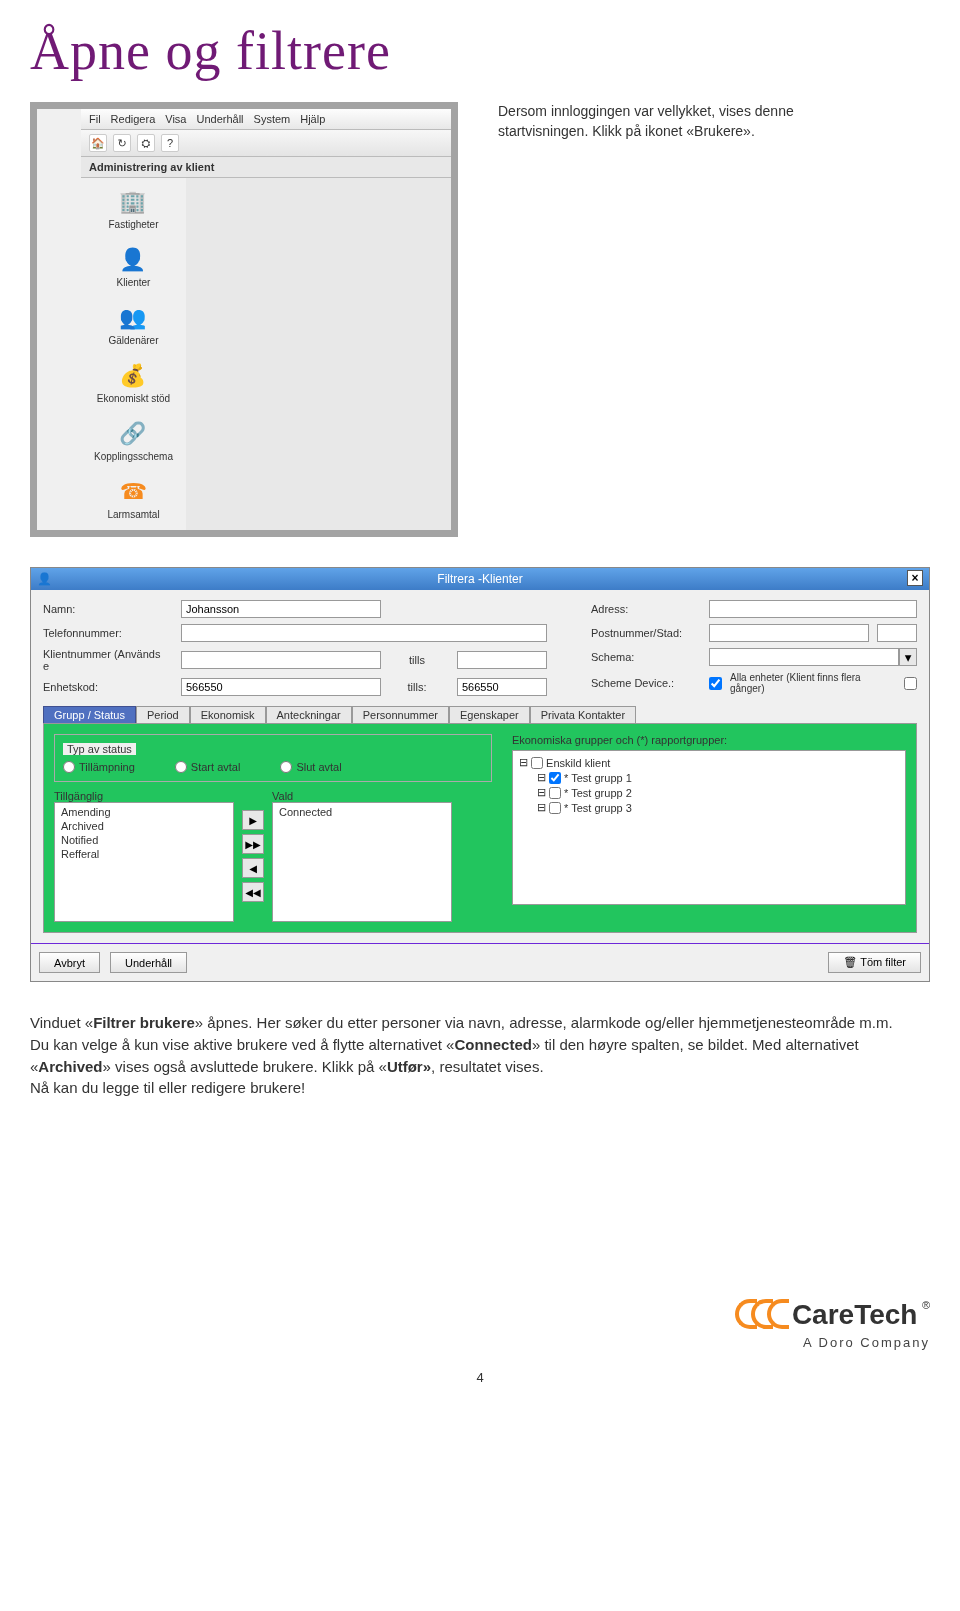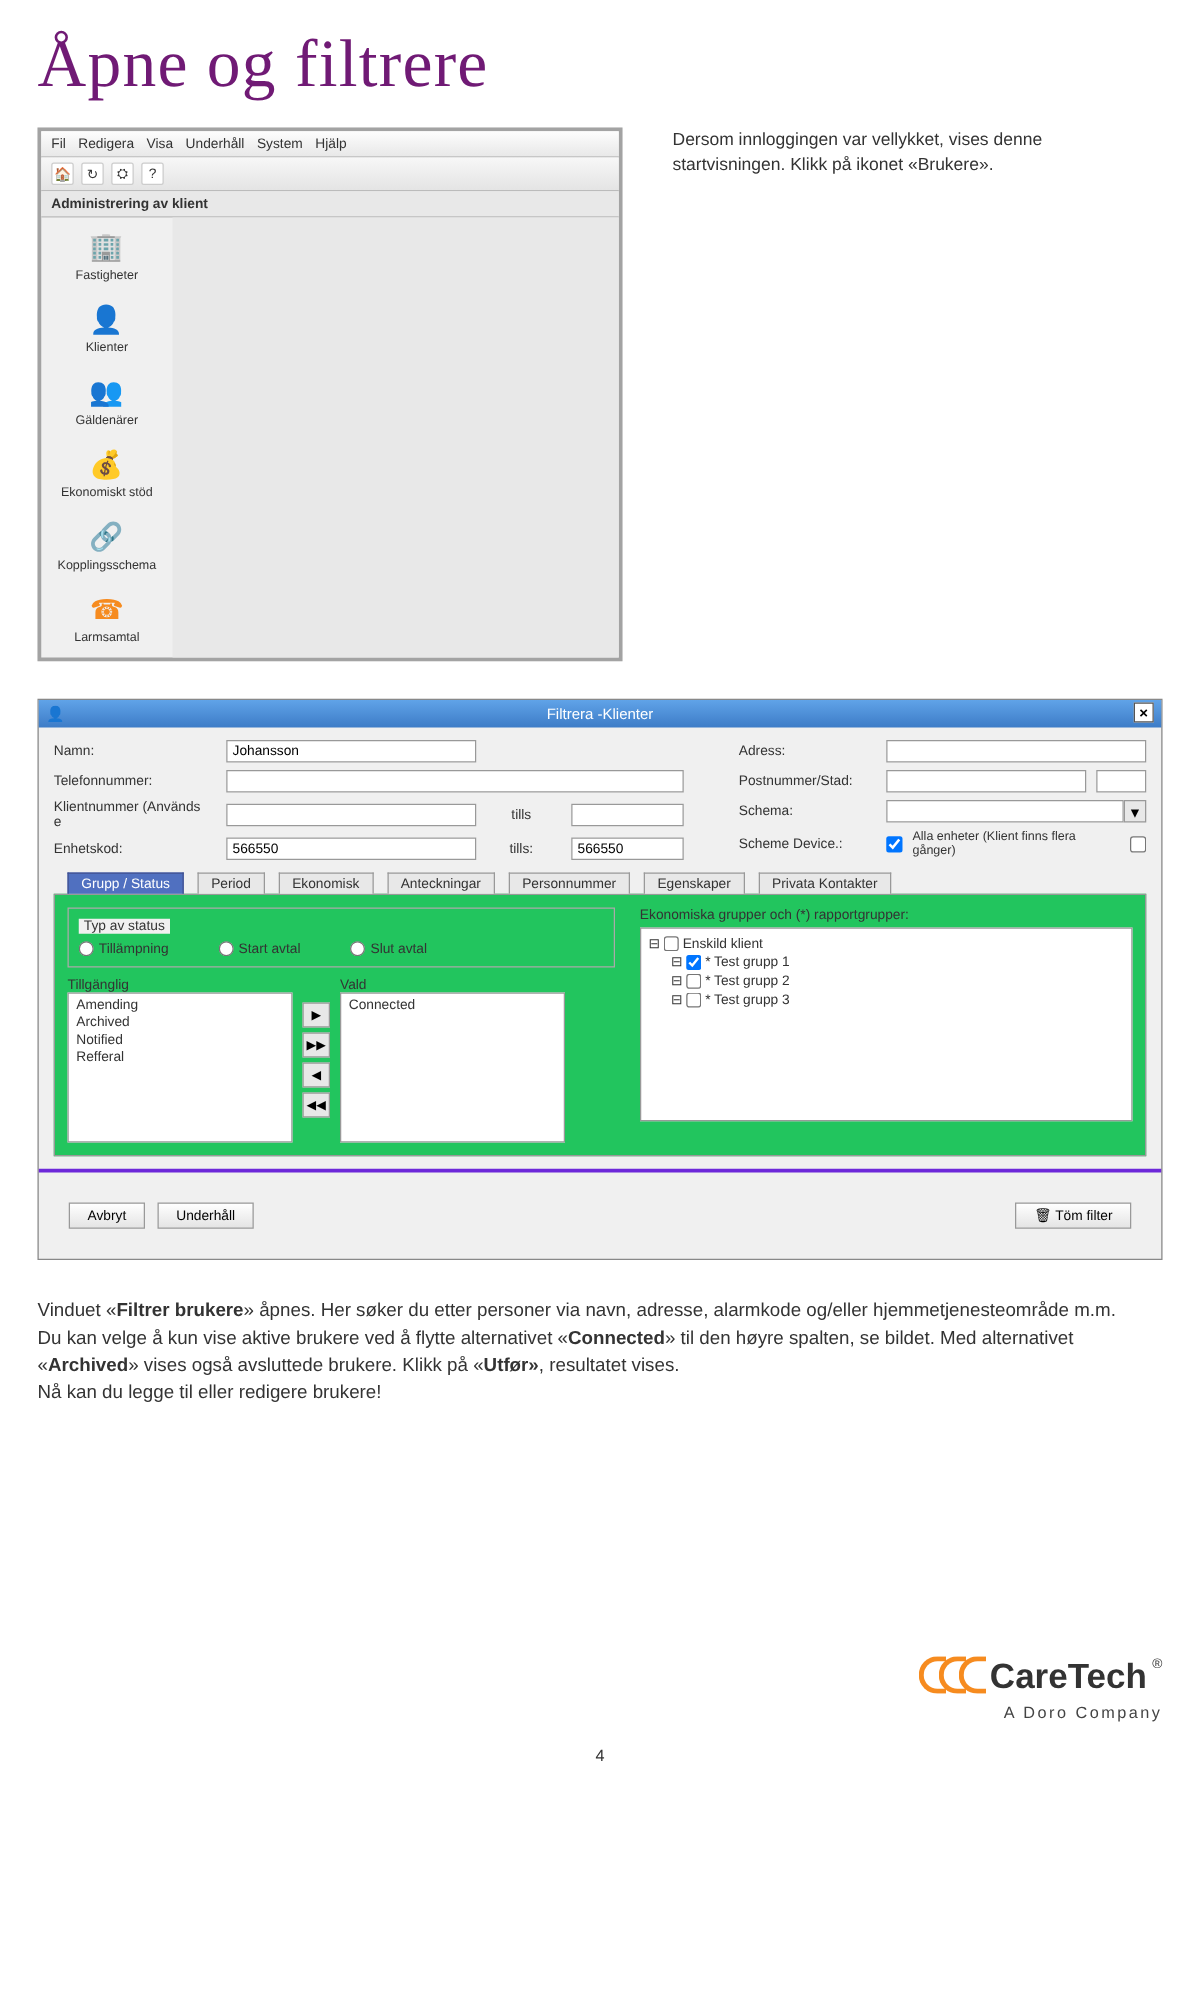--- a/index.html
+++ b/index.html
@@ -20,10 +20,11 @@
     }
     
     .app-window {
-      border: 3px solid #a3a3a3;
+      border: 7px solid #a3a3a3;
       background: #f0f0f0;
-      width: 468px;
+      width: 428px;
       margin-bottom: 30px;
+      padding-left: 44px;
     }
     .menubar {
       display: flex;

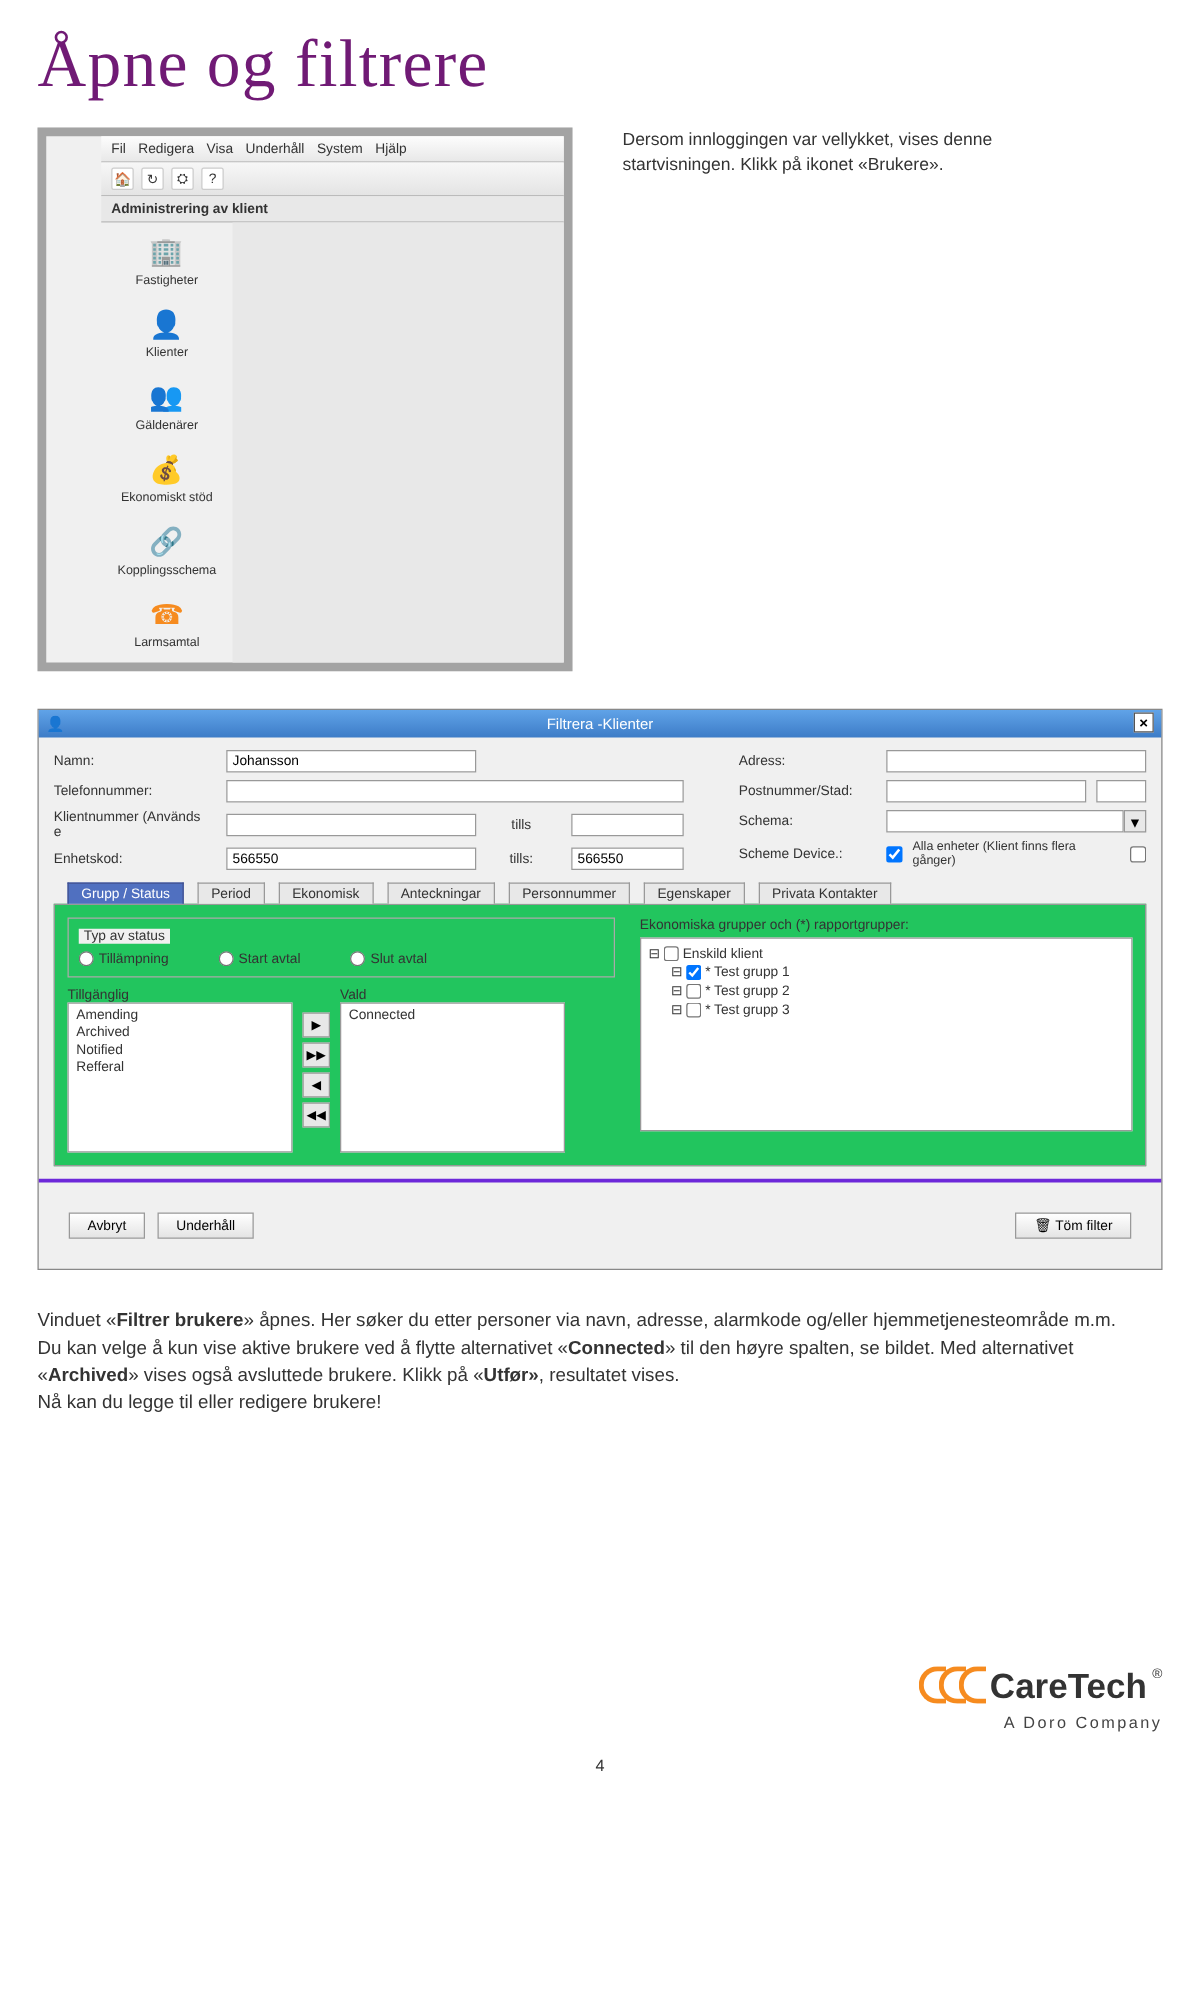--- a/index.html
+++ b/index.html
@@ -147,7 +147,6 @@
       padding: 2px 10px;
       cursor: pointer;
       font-size: 11px;
-      margin-left: 11px;
     }
     .tab.active {
       background: #5070c0;

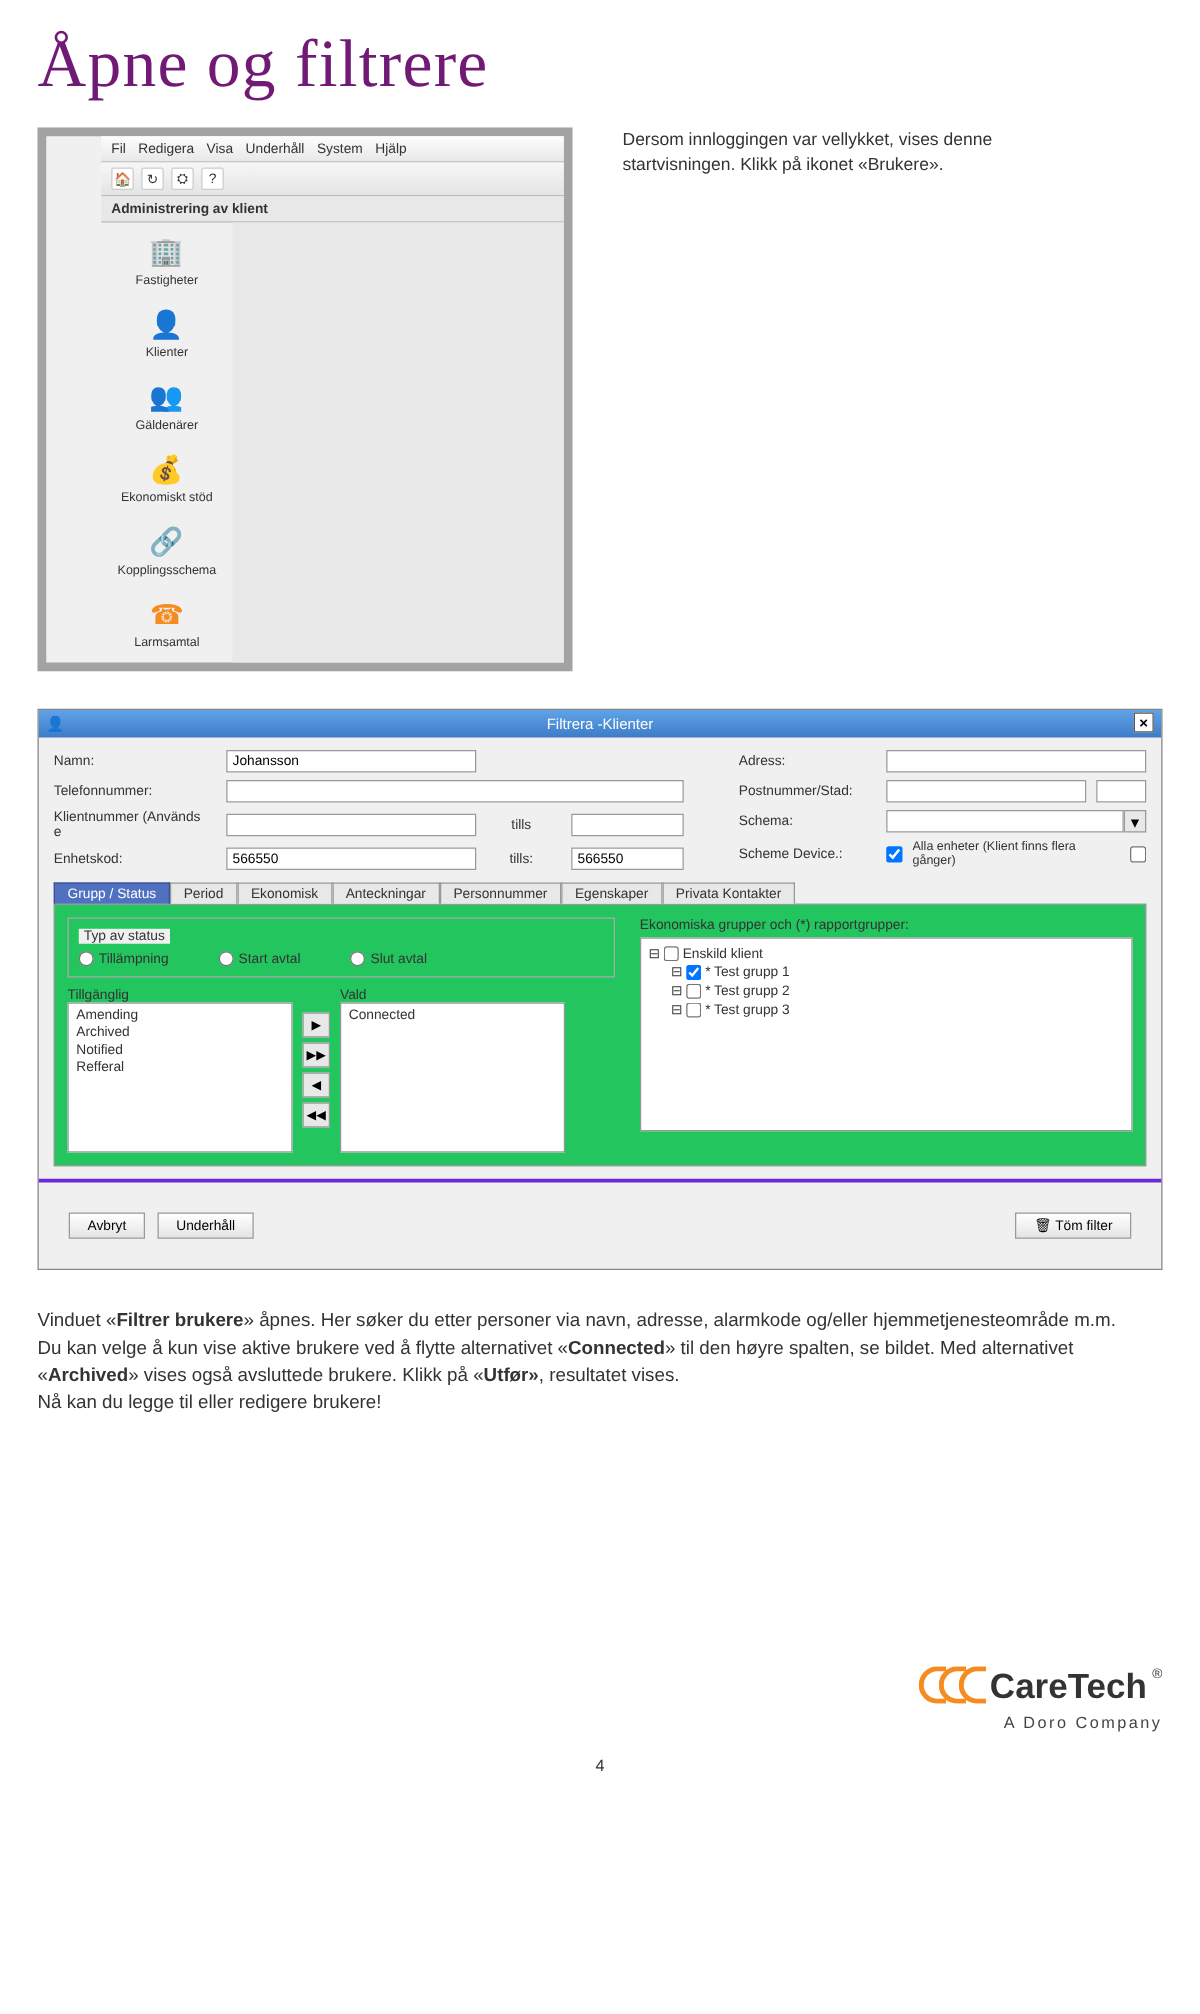--- a/index.html
+++ b/index.html
@@ -200,8 +200,8 @@
     .dialog-footer {
       display:flex;
       justify-content:space-between;
-      padding:24px;
-      border-top:3px solid #6d28d9;
+      padding:8px;
+      border-top:1px solid #6d28d9;
     }
     .dlg-btn {
       border:1px solid #999;

